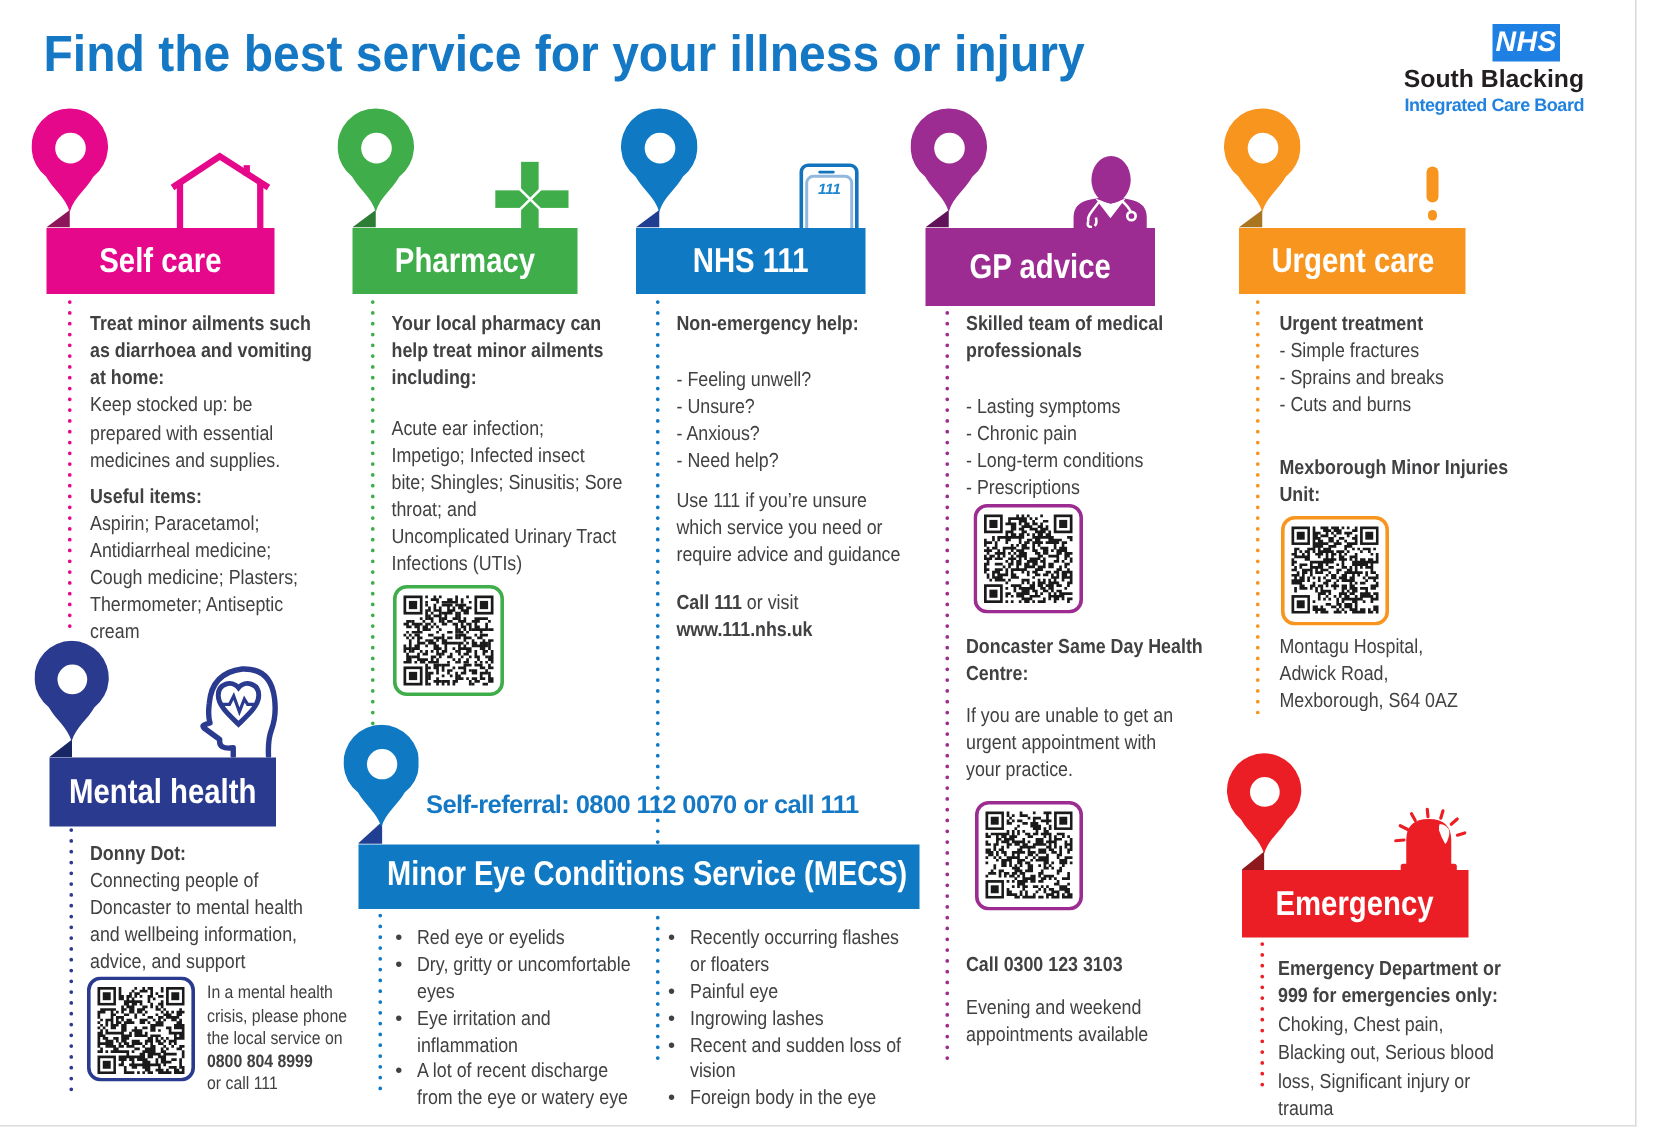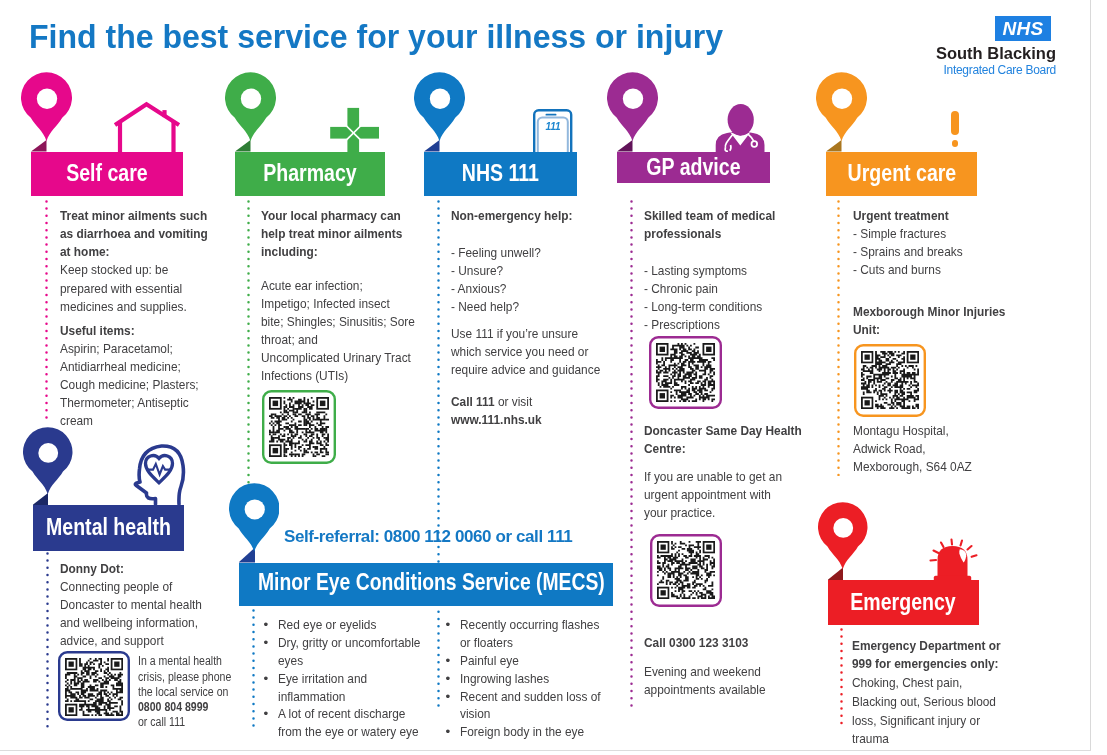--- a/index.html
+++ b/index.html
@@ -6,7 +6,7 @@
 <div style="position:absolute;left:1090px;top:0;width:1px;height:751px;background:#d9d9d9"></div>
 <div style="position:absolute;left:0;top:750px;width:1091px;height:1px;background:#dcdcdc"></div>
 <div style="position:absolute;left:29px;top:17px;font-size:34px;font-weight:bold;color:#1478c4;white-space:nowrap;transform:scaleX(.942);transform-origin:0 0">Find the best service for your illness or injury</div>
-<div style="position:absolute;left:995px;top:16px;width:56px;height:25px;background:#1e80e2;display:flex;align-items:center;justify-content:center">
+<div style="position:absolute;left:995px;top:16px;width:45px;height:25px;background:#1e80e2;display:flex;align-items:center;justify-content:center">
     <span style="color:#fff;font-weight:bold;font-style:italic;font-size:19px;letter-spacing:.3px">NHS</span>
   </div>
 <div style="position:absolute;left:856px;top:43.5px;width:200px;text-align:right;font-size:16.5px;font-weight:bold;color:#231f20">South Blacking</div>

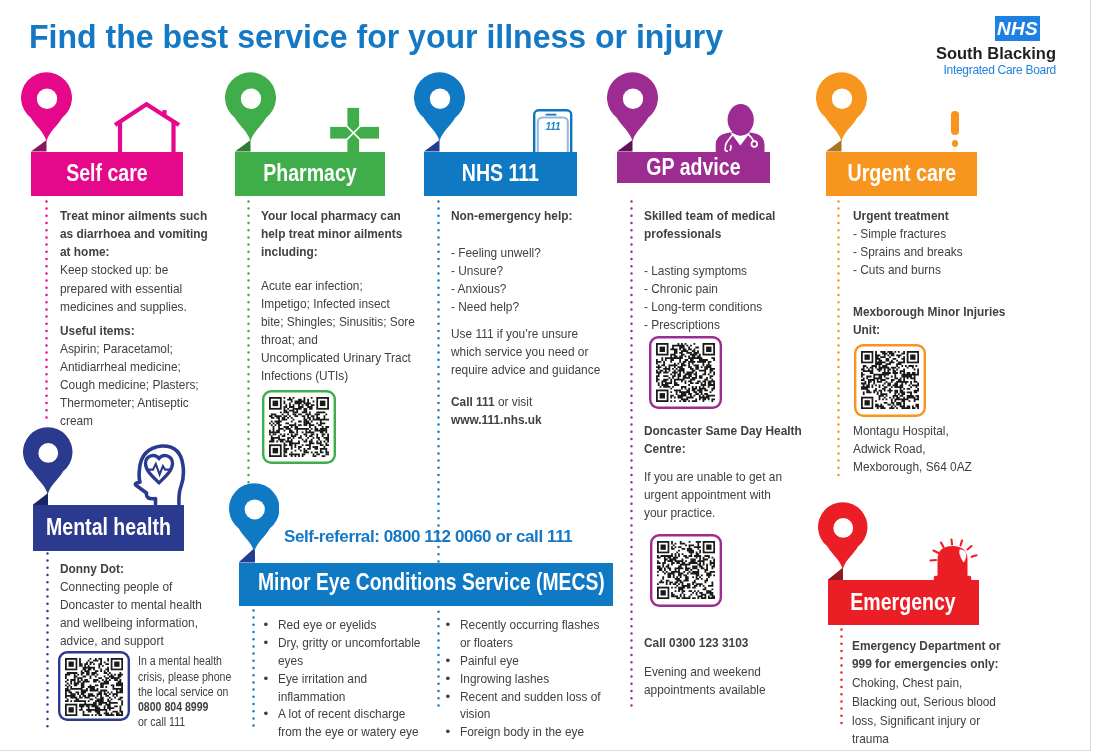--- a/index.html
+++ b/index.html
@@ -10,7 +10,7 @@
     <span style="color:#fff;font-weight:bold;font-style:italic;font-size:19px;letter-spacing:.3px">NHS</span>
   </div>
 <div style="position:absolute;left:856px;top:43.5px;width:200px;text-align:right;font-size:16.5px;font-weight:bold;color:#231f20">South Blacking</div>
-<div style="position:absolute;left:856px;top:62.5px;width:200px;text-align:right;font-size:12px;font-weight:normal;color:#2283de;letter-spacing:-0.3px">Integrated Care Board</div>
+<div style="position:absolute;left:856px;top:62.5px;width:200px;text-align:right;font-size:12px;font-weight:bold;color:#2283de;letter-spacing:-0.3px">Integrated Care Board</div>
 <div style="position:absolute;left:31px;top:151.5px;width:152px;height:44.5px;background:#e6088b;display:flex;align-items:center;justify-content:center">
     <div style="color:#fff;font-weight:bold;font-size:23px;transform:scaleX(.85);white-space:nowrap;margin-bottom:0px">Self care</div>
   </div>

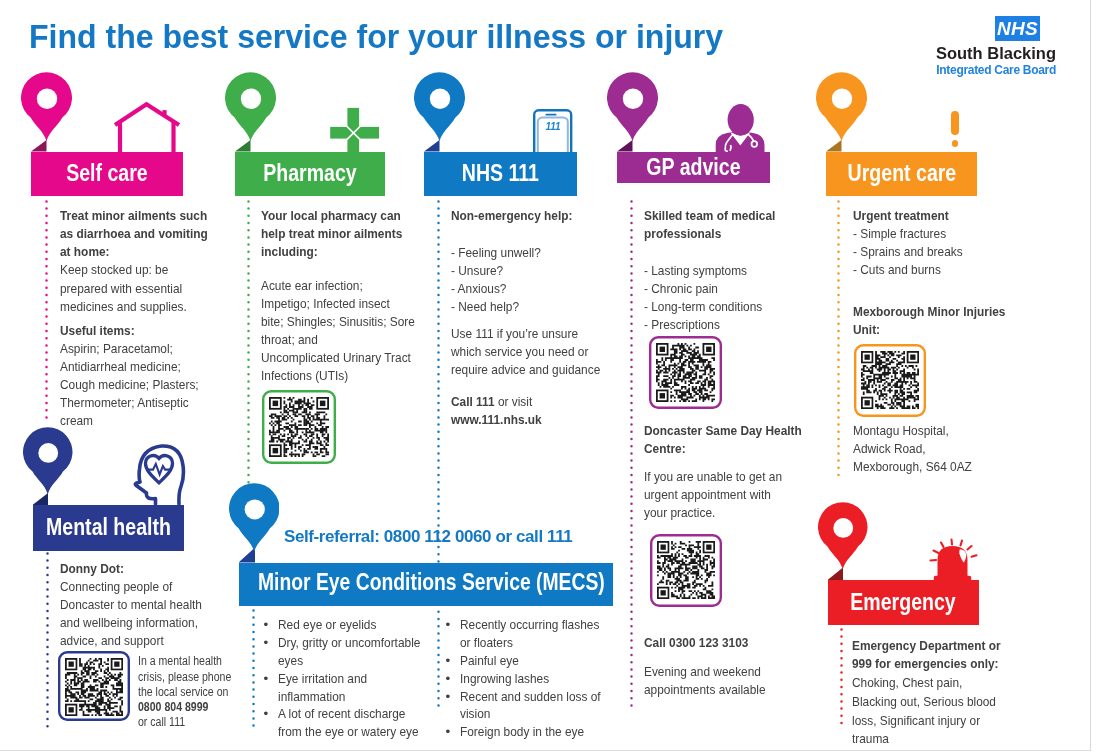--- a/index.html
+++ b/index.html
@@ -35,7 +35,7 @@
     <path fill="#0f79c4" d="M9.8 45.6 A25.5 25.5 0 1 1 41.2 45.6 C36.5 54 28.5 59 25.5 69 C22.5 59 14.5 54 9.8 45.6 Z"></path>
     <circle cx="26" cy="26.5" r="10.2" fill="#fff"></circle>
   </svg>
-<div style="position:absolute;left:617px;top:151.5px;width:153px;height:31px;background:#9c2b92;display:flex;align-items:center;justify-content:center">
+<div style="position:absolute;left:617px;top:151.5px;width:153px;height:52px;background:#9c2b92;display:flex;align-items:center;justify-content:center">
     <div style="color:#fff;font-weight:bold;font-size:23px;transform:scaleX(.85);white-space:nowrap;margin-bottom:0px">GP advice</div>
   </div>
 <div style="position:absolute;left:617px;top:140px;width:15.5px;height:11.5px;background:#611359;clip-path:polygon(0 100%,100% 0,100% 100%)"></div>

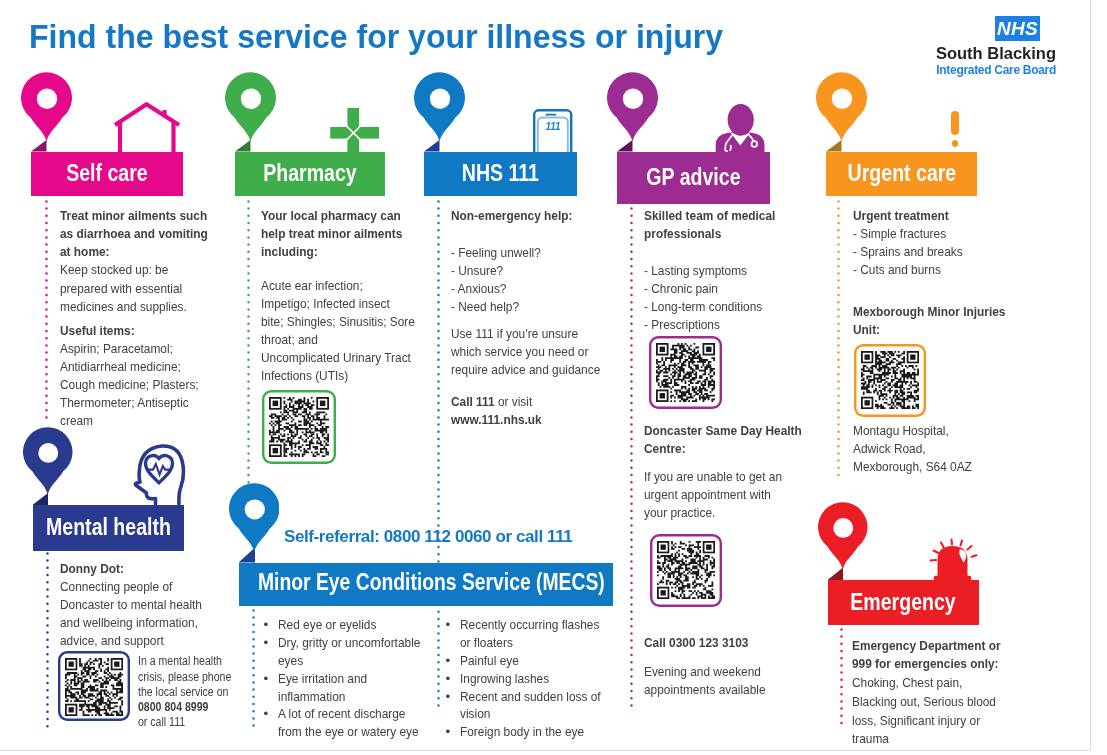--- a/index.html
+++ b/index.html
@@ -302,7 +302,7 @@
 <svg style="position:absolute;left:251.5px;top:609px" width="3" height="121">
     <line x1="1.5" y1="1.4" x2="1.5" y2="121" stroke="#0f79c4" stroke-width="2.5" stroke-linecap="round" stroke-dasharray="0 7.2"></line>
   </svg>
-<div style="position:absolute;left:284px;top:526.5px;font-size:17px;font-weight:bold;color:#1478c4;letter-spacing:-0.4px;white-space:nowrap">Self-referral: 0800 112 0060 or call 111</div>
+<div style="position:absolute;left:284px;top:526.5px;font-size:17px;font-weight:bold;color:#1478c4;letter-spacing:-0.4px;white-space:nowrap">Self-referral: 0800 112 0070 or call 111</div>
 <div style="position:absolute;left:263.5px;top:615.9px;font-size:13.5px;line-height:17.9px;color:#414042">•</div>
 <div style="position:absolute;left:278px;top:615.9px;font-size:13.5px;line-height:17.9px;color:#414042;white-space:nowrap;transform:scaleX(.88);transform-origin:0 0">Red eye or eyelids</div>
 <div style="position:absolute;left:263.5px;top:633.8px;font-size:13.5px;line-height:17.9px;color:#414042">•</div>

